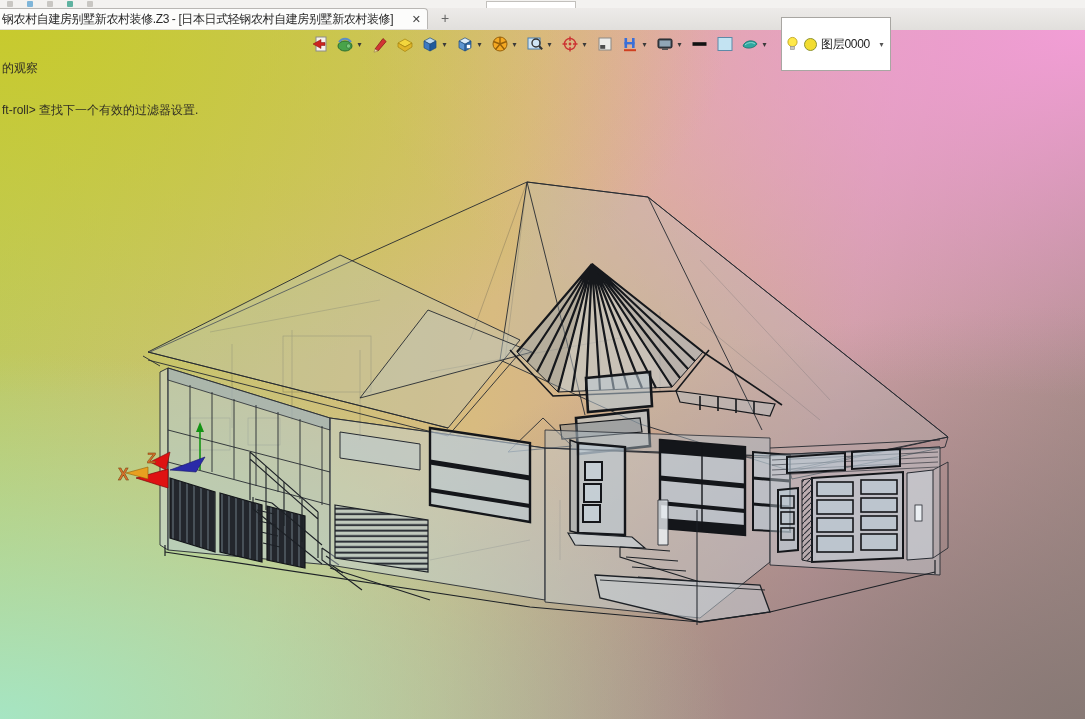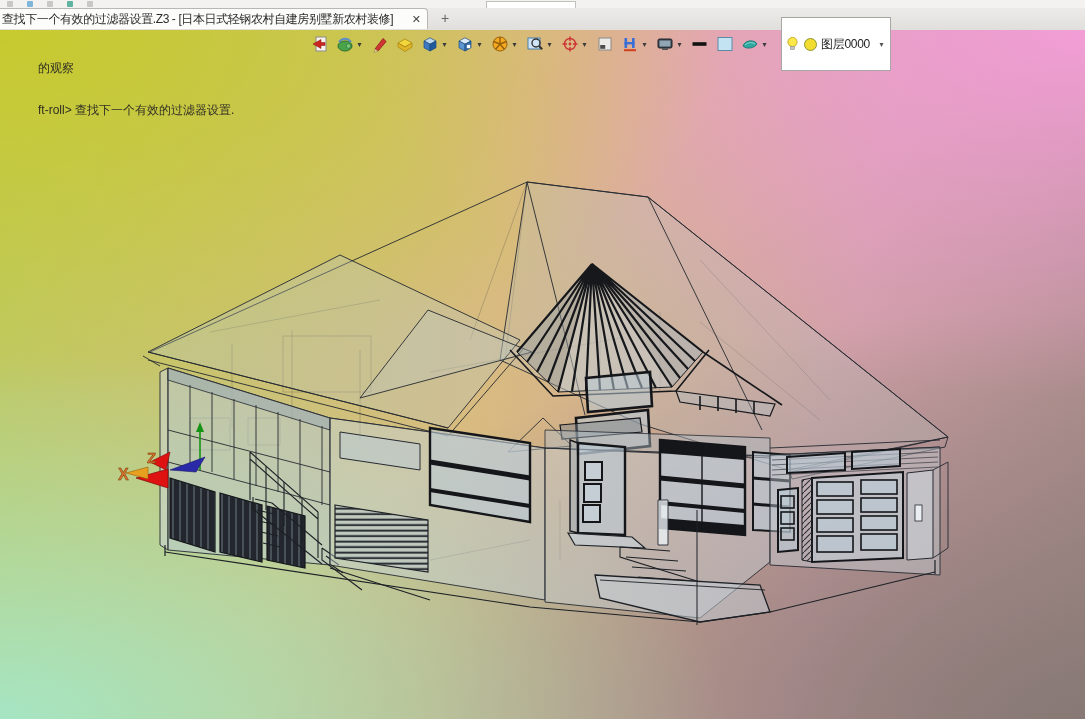--- a/index.html
+++ b/index.html
@@ -56,7 +56,7 @@
 
   <div class="tabbar">
     <div class="tab">
-      <span class="ttl">查找下一个有效的过滤器设置.Z3 - [日本日式轻钢农村自建房别墅新农村装修]</span>
+      <span class="ttl">钢农村自建房别墅新农村装修.Z3 - [日本日式轻钢农村自建房别墅新农村装修]</span>
       <span class="cls">✕</span>
     </div>
     <div class="newtab">+</div>

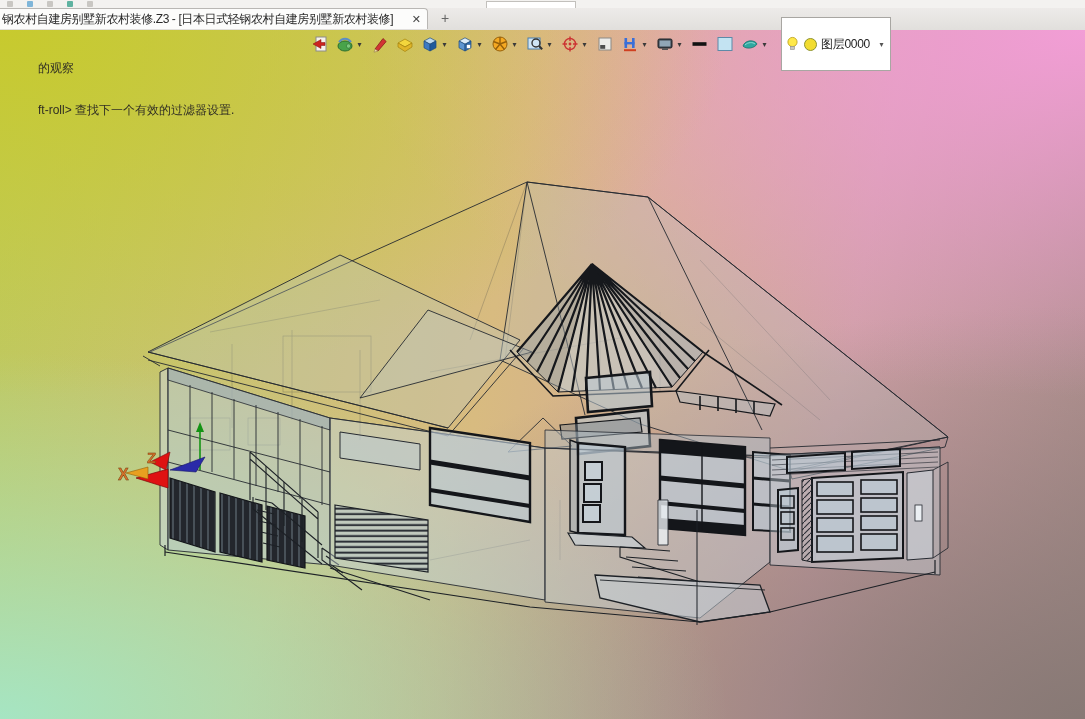--- a/index.html
+++ b/index.html
@@ -28,7 +28,7 @@
       radial-gradient(130% 100% at 100% 100%,rgba(134,120,116,.97) 0%, rgba(134,120,116,0) 60%),
       linear-gradient(100deg,#bcca60,#d8bb80 45%,#cfa0a6 75%,#ac8e8c);}
 
-  .prompt{position:absolute;left:2px;top:3px;color:#302e24;font-size:12px;line-height:14px;white-space:pre;margin-left:36px;}
+  .prompt{position:absolute;left:2px;top:3px;color:#302e24;font-size:12px;line-height:14px;white-space:pre;}
 
   
   .vtb{position:absolute;left:304px;top:3px;height:22px;display:flex;align-items:center;}

